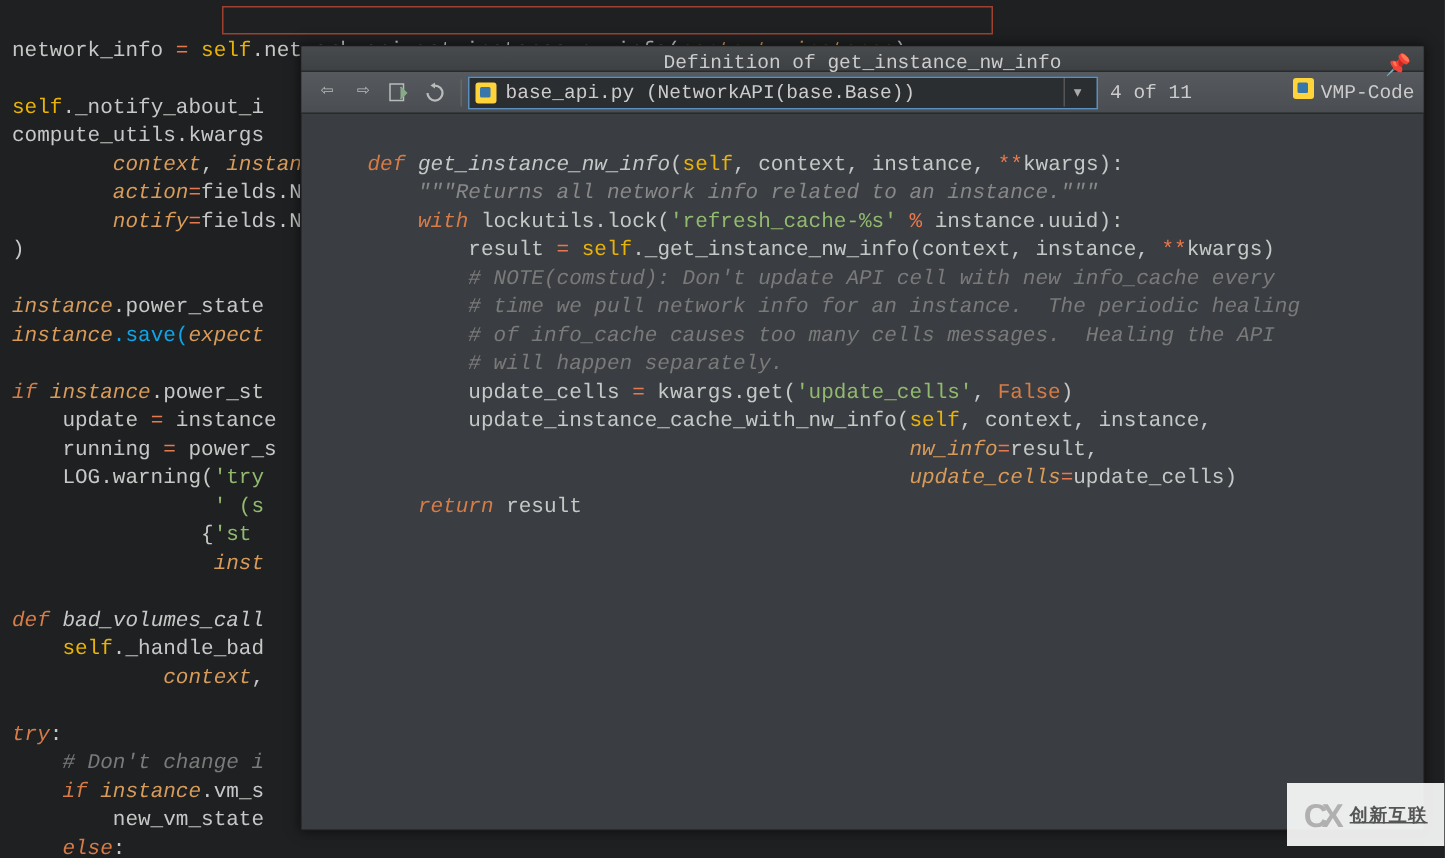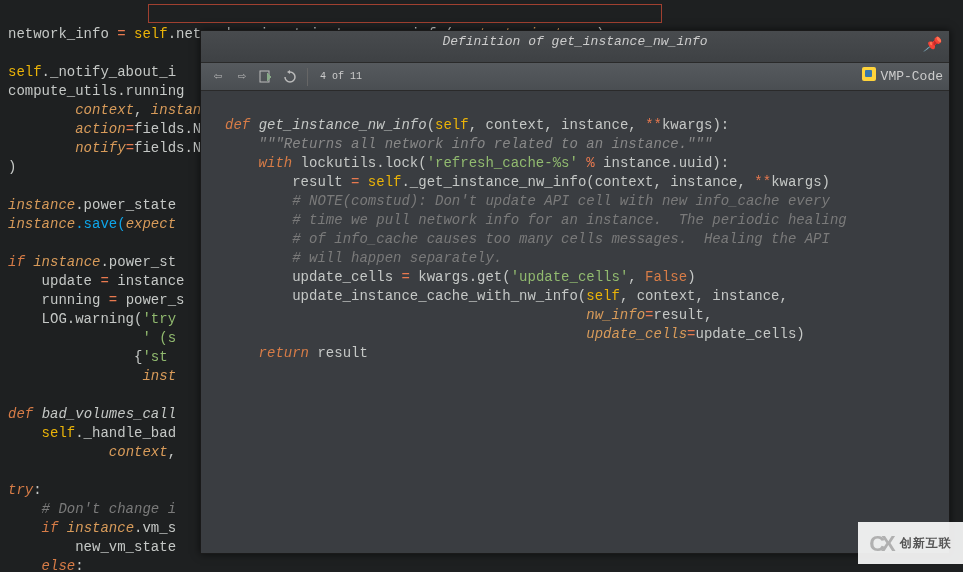--- a/index.html
+++ b/index.html
@@ -7,7 +7,7 @@
 .bg-code { position: absolute; top: 0; left: 0; padding: 6px 8px; white-space: pre; }
 .highlight-box { position: absolute; top: 4px; left: 148px; width: 514px; height: 19px; border: 1px solid #a04030; }
 .popup { position: absolute; top: 30px; left: 200px; width: 750px; height: 524px; background: #3a3d41; border: 1px solid #1a1a1a; box-shadow: 0 0 8px rgba(0,0,0,.6); }
-.popup-title { background: linear-gradient(#484b4e,#3e4144); height: 32px; line-height: 22px; text-align: center; color: #ccc; font-size: 13px; border-bottom: 1px solid #2a2a2a; position: relative; font-style: italic; }
+.popup-title { background: linear-gradient(#484b4e,#3e4144); height: 17px; line-height: 22px; text-align: center; color: #ccc; font-size: 13px; border-bottom: 1px solid #2a2a2a; position: relative; }
 .pin { position: absolute; right: 8px; top: 3px; color: #aaa; font-size: 14px; }
 .toolbar { background: linear-gradient(#565a5e,#4a4e52); height: 28px; border-bottom: 1px solid #2a2a2a; display: flex; align-items: center; padding: 0 6px; }
 .tb-btn { width: 22px; height: 22px; display: flex; align-items: center; justify-content: center; color: #bbb; margin-right: 2px; font-size: 14px; cursor: pointer; }

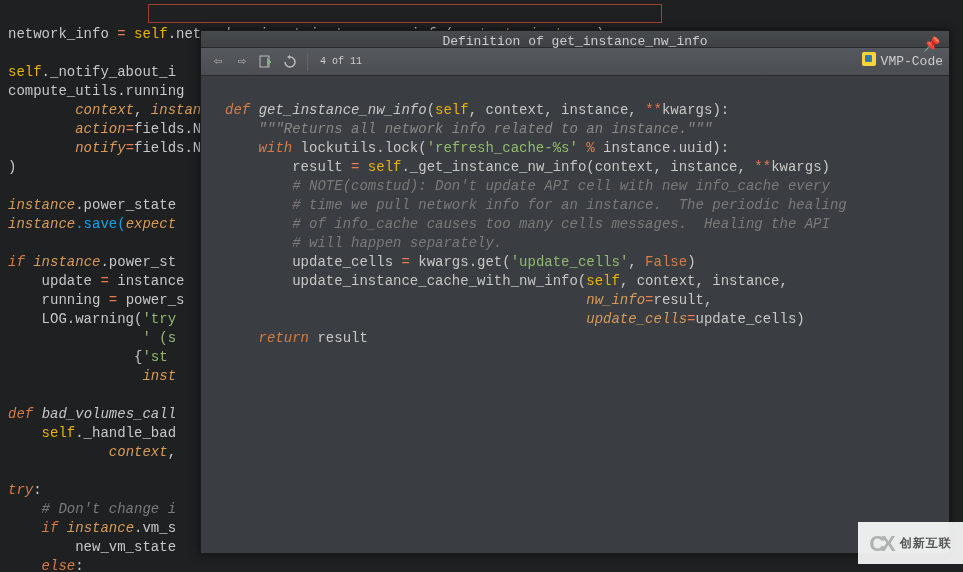--- a/index.html
+++ b/index.html
@@ -95,6 +95,11 @@
         </svg>
     </div>
     <div class="tb-divider"></div>
+    <div class="file-dd">
+      <span class="py-icon"></span>
+      <span>base_api.py (NetworkAPI(base.Base))</span>
+      <span class="dd-arrow">▾</span>
+    </div>
     <span class="counter">4 of 11</span>
     <div class="proj">
       <span class="py-icon"></span>

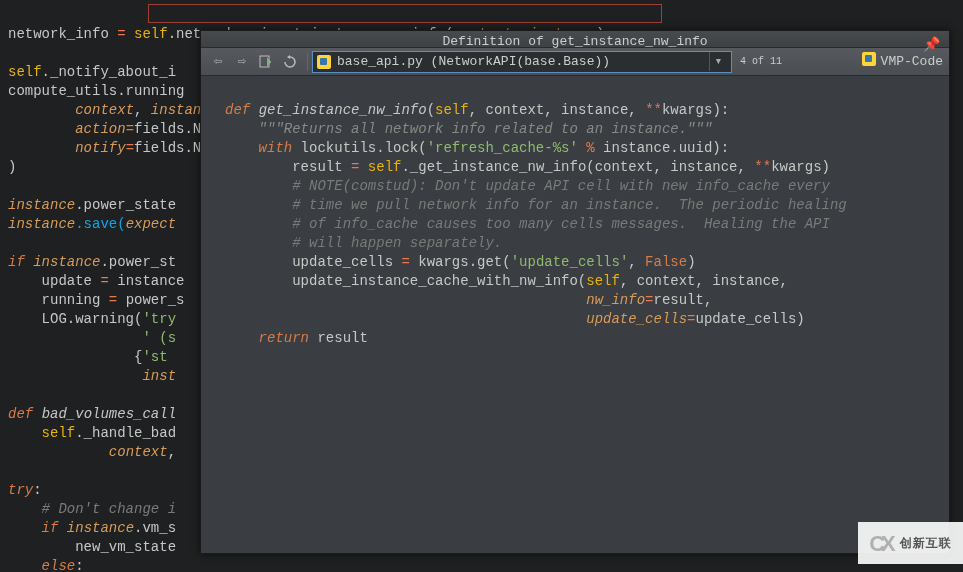--- a/index.html
+++ b/index.html
@@ -16,7 +16,7 @@
 .file-dd .py-icon { width: 14px; height: 14px; background: #ffd43b; border-radius: 2px; margin-right: 6px; display: inline-block; position: relative; }
 .file-dd .py-icon::after { content: ''; position: absolute; width: 7px; height: 7px; background: #3776ab; border-radius: 1px; top: 3px; left: 3px; }
 .dd-arrow { width: 18px; text-align: center; color: #aaa; border-left: 1px solid #555; margin-left: auto; }
-.counter { margin-left: 8px; color: #ccc; font-size: 10px; }
+.counter { margin-left: 8px; color: #ccc; font-size: 13px; }
 .proj { margin-left: auto; display: flex; align-items: flex-start; color: #ccc; font-size: 13px; }
 .proj .py-icon { width: 14px; height: 14px; background: #ffd43b; border-radius: 2px; margin-right: 5px; display: inline-block; position: relative; }
 .proj .py-icon::after { content: ''; position: absolute; width: 7px; height: 7px; background: #3776ab; border-radius: 1px; top: 3px; left: 3px; }

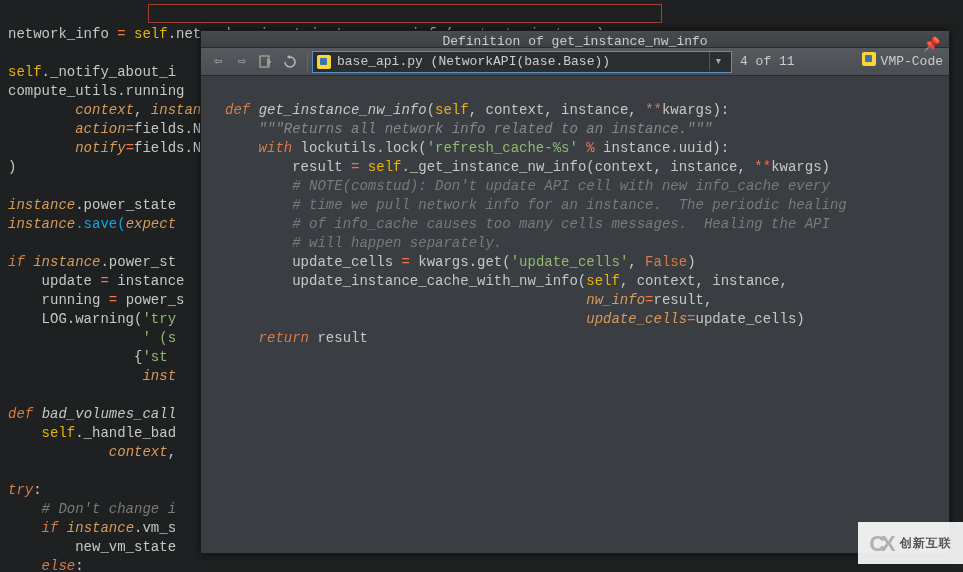--- a/index.html
+++ b/index.html
@@ -44,7 +44,7 @@
 <span>network_info </span><span class="c-op">=</span><span> </span><span class="c-self">self</span><span>.network_api.get_instance_nw_info(</span><span class="c-param">context</span><span>, </span><span class="c-param">instance</span><span>)</span>
 
 <span class="c-self">self</span><span>._notify_about_i</span>
-<span>compute_utils.running</span>
+<span>compute_utils.kwargs</span>
 <span>        </span><span class="c-param">context</span><span>, </span><span class="c-param">instanc</span>
 <span>        </span><span class="c-param">action</span><span class="c-op">=</span><span>fields.No</span>
 <span>        </span><span class="c-param">notify</span><span class="c-op">=</span><span>fields.Not</span>

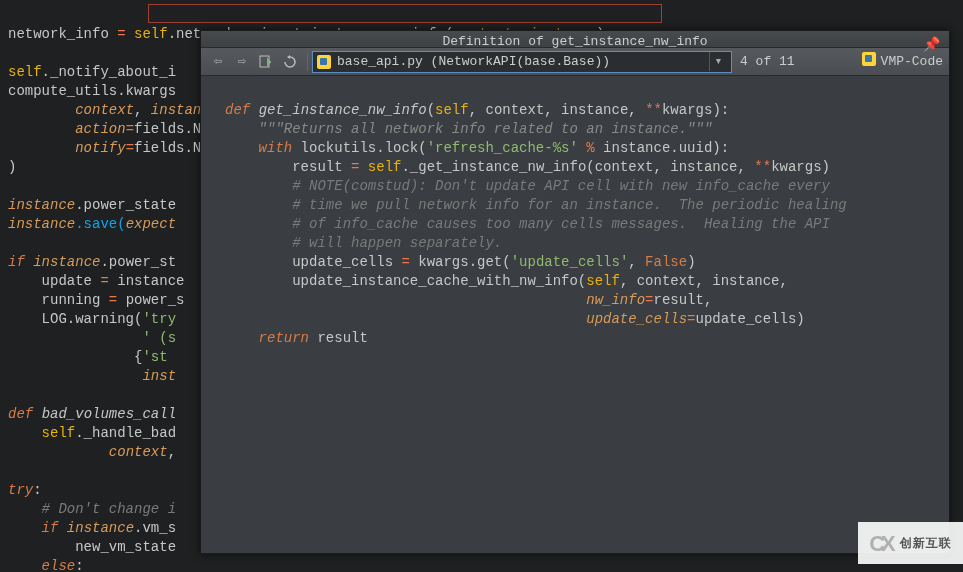--- a/index.html
+++ b/index.html
@@ -20,7 +20,7 @@
 .proj { margin-left: auto; display: flex; align-items: flex-start; color: #ccc; font-size: 13px; }
 .proj .py-icon { width: 14px; height: 14px; background: #ffd43b; border-radius: 2px; margin-right: 5px; display: inline-block; position: relative; }
 .proj .py-icon::after { content: ''; position: absolute; width: 7px; height: 7px; background: #3776ab; border-radius: 1px; top: 3px; left: 3px; }
-.popup-code { padding: 6px 24px; white-space: pre; font-size: 14px; }
+.popup-code { padding: 6px 24px; white-space: pre; font-size: 14px; margin-left: 20px; }
 .c-kw { color: #d77c47; font-style: italic; }
 .c-self { color: #eab308; }
 .c-id { color: #c5c8c6; }

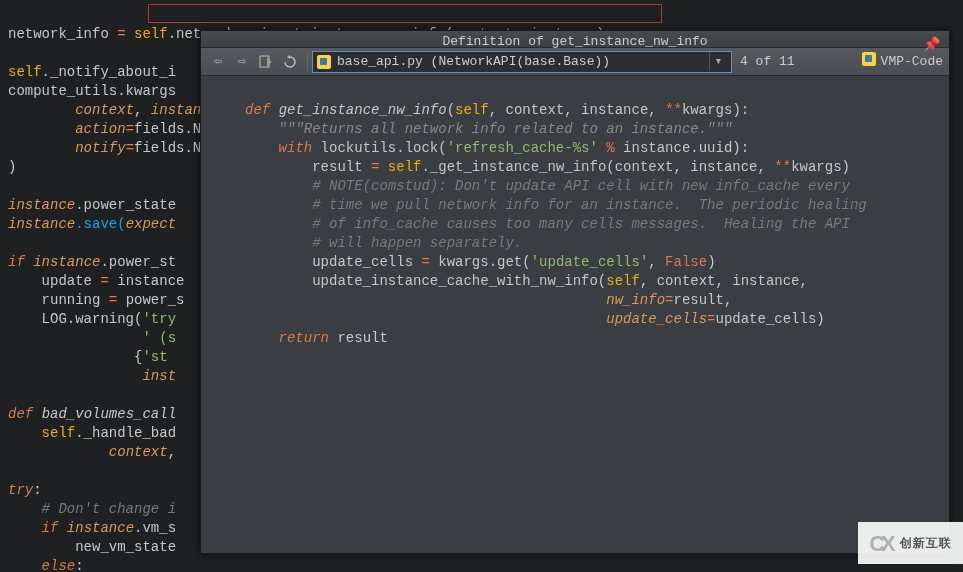--- a/index.html
+++ b/index.html
@@ -35,7 +35,7 @@
 .watermark { position: absolute; right: 0; bottom: 8px; width: 105px; height: 42px; background: rgba(255,255,255,.9); display: flex; align-items: center; justify-content: center; font-family: sans-serif; font-weight: bold; }
 .watermark .logo-c { color: #b0b0b0; font-size: 22px; margin-right: 2px; }
 .watermark .logo-x { color: #b0b0b0; font-size: 22px; margin-left: -6px; }
-.watermark .logo-txt { color: #555; font-size: 12px; margin-left: 4px; letter-spacing: 1px; }
+.watermark .logo-txt { color: #555; font-size: 12px; margin-left: 4px; letter-spacing: 1px; text-decoration: underline; }
 </style>
 </head>
 <body>

